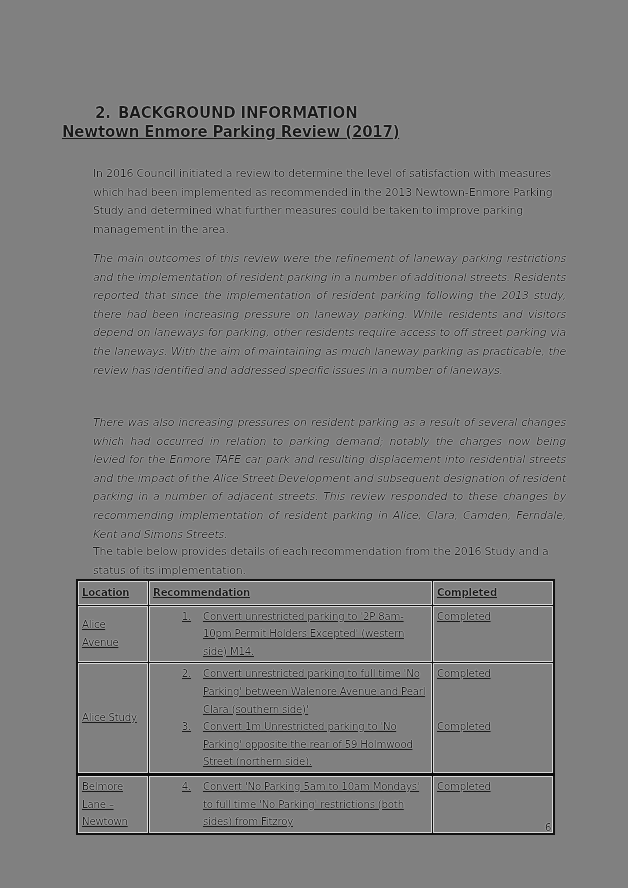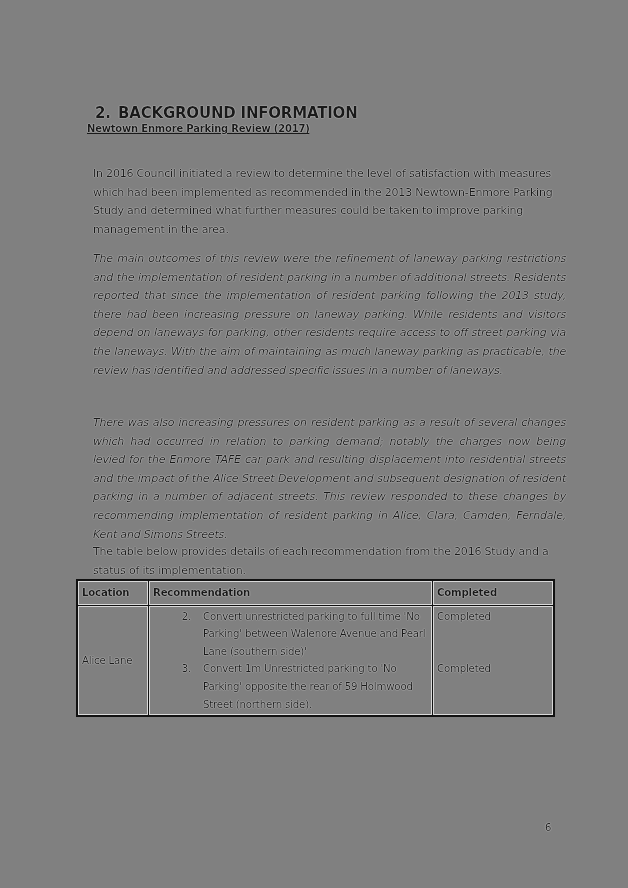--- a/index.html
+++ b/index.html
@@ -21,8 +21,8 @@
     }
     .heading .num { display: inline-block; width: 18px; }
     .subheading {
-      position: absolute; left: 87px; top: 123px;
-      font-size: 10px; font-weight: bold;
+      position: absolute; left: 62px; top: 123px;
+      font-size: 15px; font-weight: bold;
       text-decoration: underline;
     }
     .para {

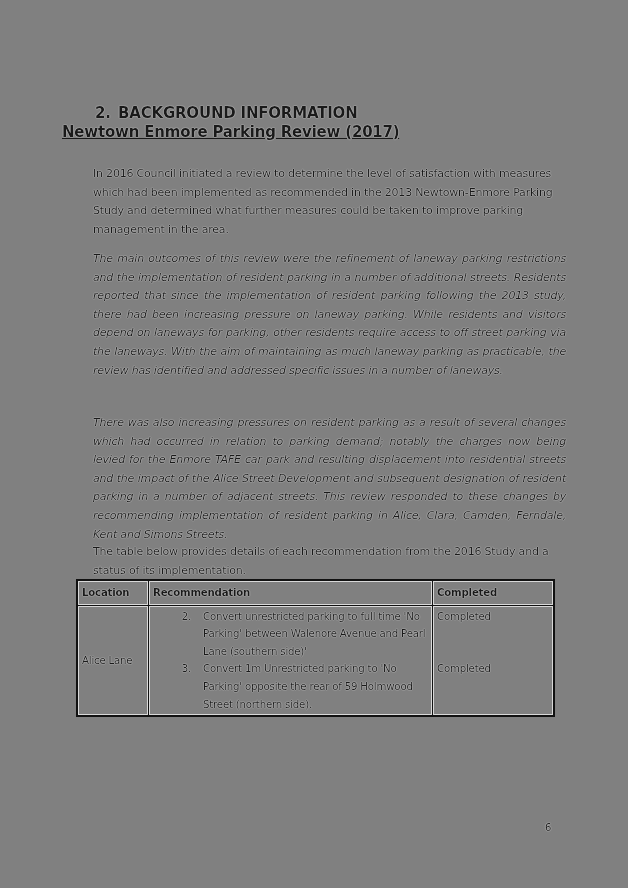--- a/index.html
+++ b/index.html
@@ -42,6 +42,7 @@
       border-collapse: collapse;
       font-size: 10.2px; line-height: 17.6px;
       border: 2px solid #111;
+      text-decoration: underline;
     }
     table.rec td, table.rec th {
       border: 1px solid #111;

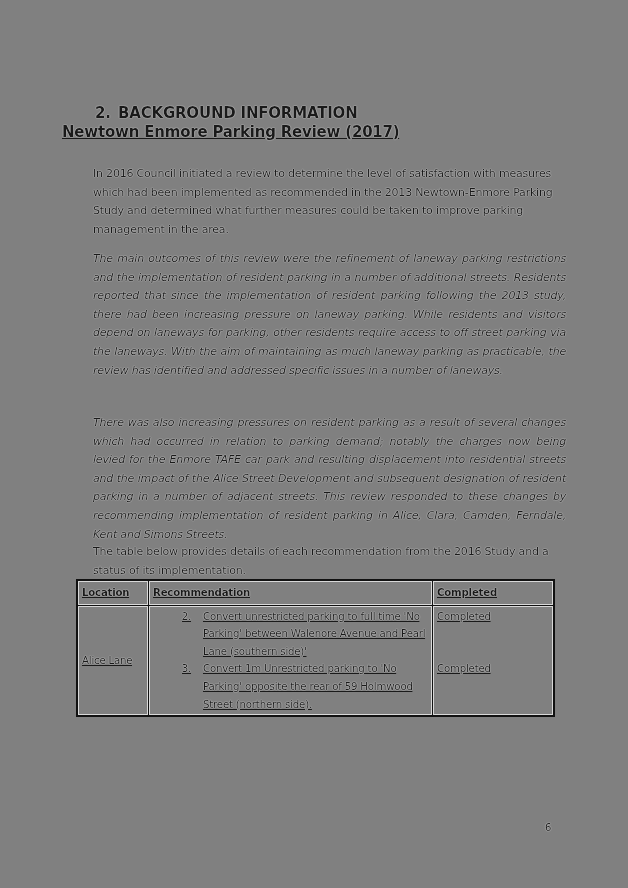--- a/index.html
+++ b/index.html
@@ -87,6 +87,18 @@
     <th class="done">Completed</th>
   </tr>
   <tr>
+    <td class="loc mid">Alice Avenue</td>
+    <td>
+      <div class="item">
+        <span class="n">1.</span>
+        <span class="t">Convert unrestricted parking to '2P 8am-10pm Permit Holders Excepted' (western side) M14.</span>
+      </div>
+    </td>
+    <td class="done">
+      <div>Completed</div>
+    </td>
+  </tr>
+  <tr>
     <td class="loc mid">Alice Lane</td>
     <td>
       <div class="item">

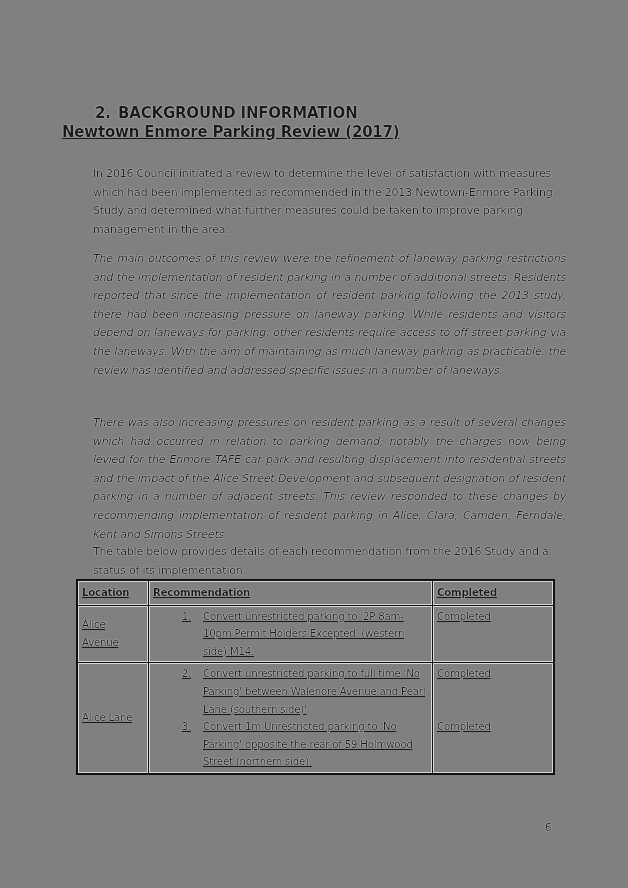--- a/index.html
+++ b/index.html
@@ -103,7 +103,7 @@
     <td>
       <div class="item">
         <span class="n">2.</span>
-        <span class="t">Convert unrestricted parking to full time 'No Parking' between Walenore Avenue and Pearl Lane (southern side)'</span>
+        <span class="t">Convert unrestricted parking to full time 'No Parking' between Walenore Avenue and Pearl Clara (southern side)'</span>
       </div>
       <div class="item">
         <span class="n">3.</span>

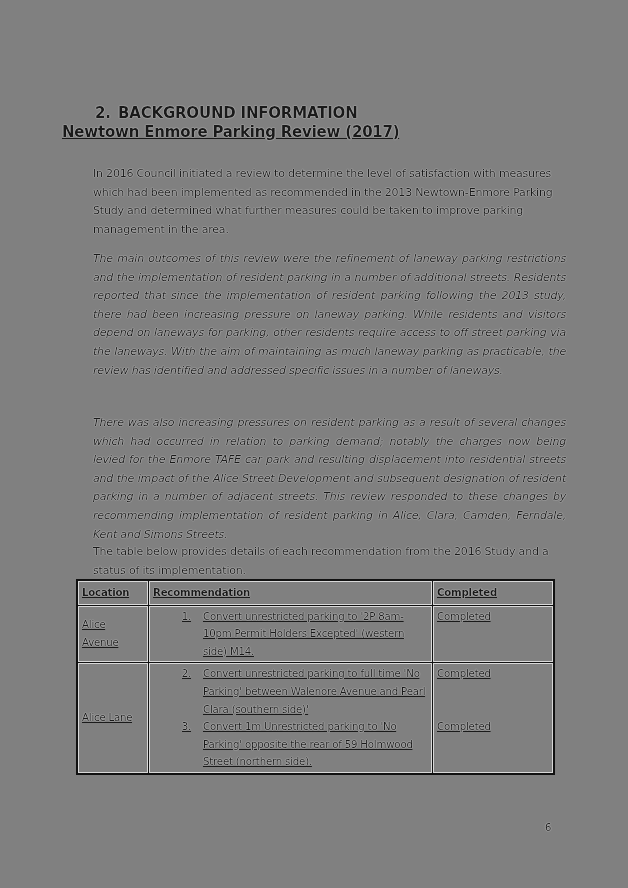--- a/index.html
+++ b/index.html
@@ -99,7 +99,7 @@
     </td>
   </tr>
   <tr>
-    <td class="loc mid">Alice Lane</td>
+    <td class="loc mid">Alice Study</td>
     <td>
       <div class="item">
         <span class="n">2.</span>

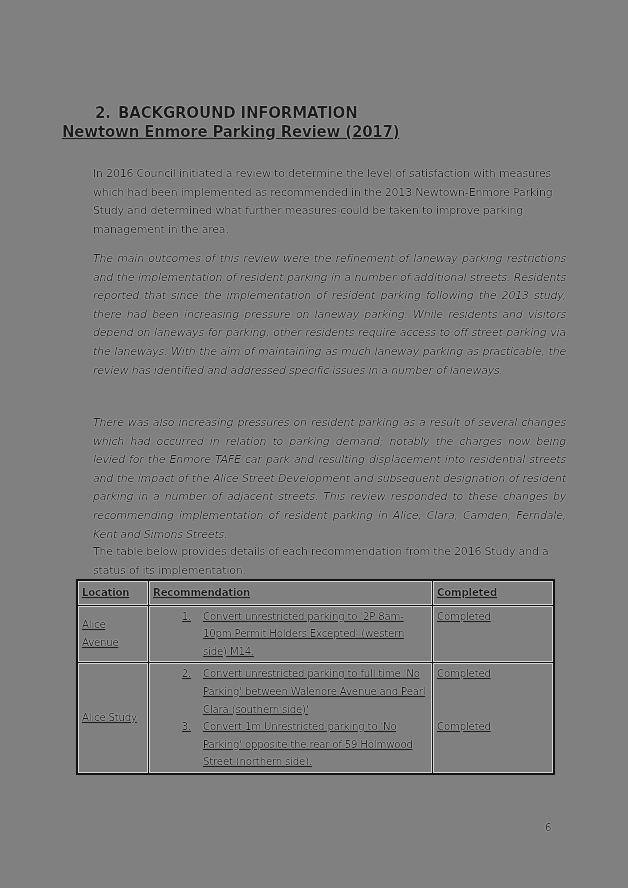--- a/index.html
+++ b/index.html
@@ -115,6 +115,18 @@
       <div>Completed</div>
     </td>
   </tr>
+  <tr class="thick-top">
+    <td class="loc">Belmore Lane – Newtown</td>
+    <td>
+      <div class="item">
+        <span class="n">4.</span>
+        <span class="t">Convert 'No Parking 5am to 10am Mondays' to full time 'No Parking' restrictions (both sides) from Fitzroy</span>
+      </div>
+    </td>
+    <td class="done">
+      <div>Completed</div>
+    </td>
+  </tr>
 </tbody>
   </table>
 

